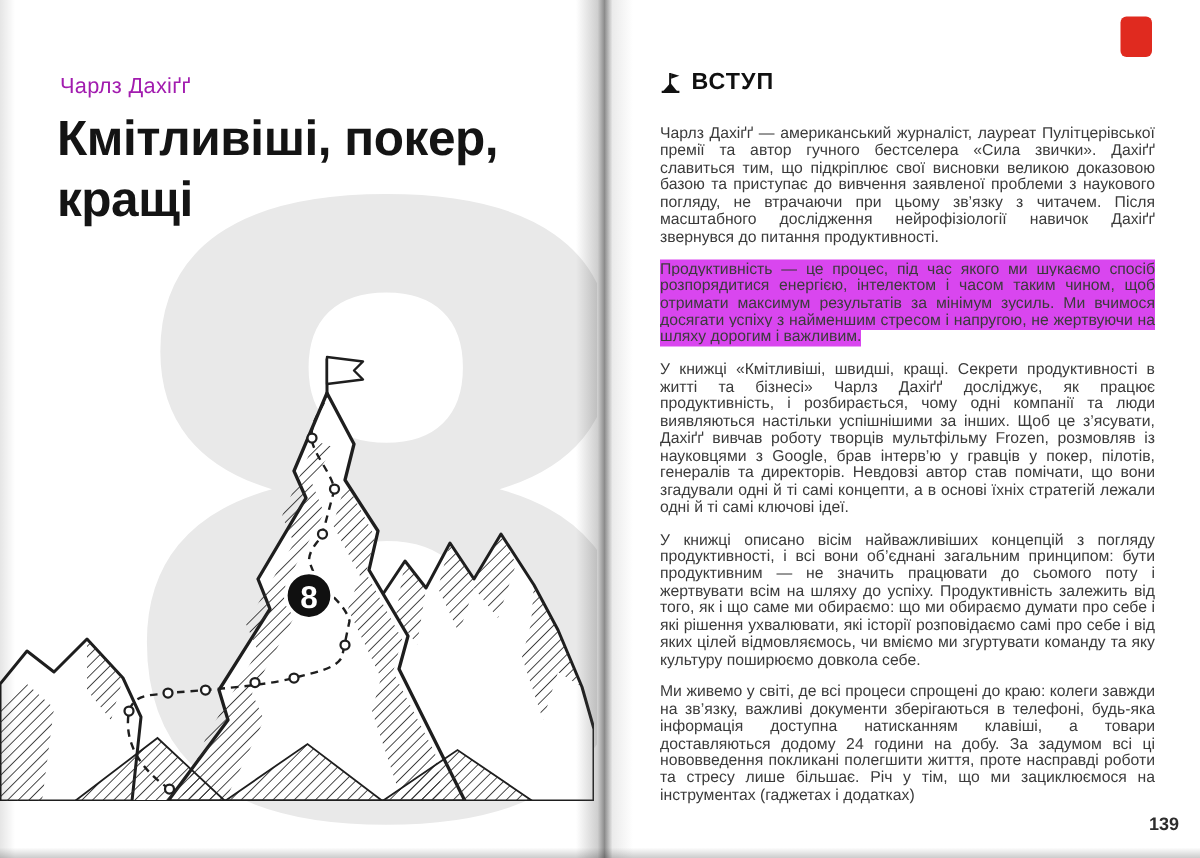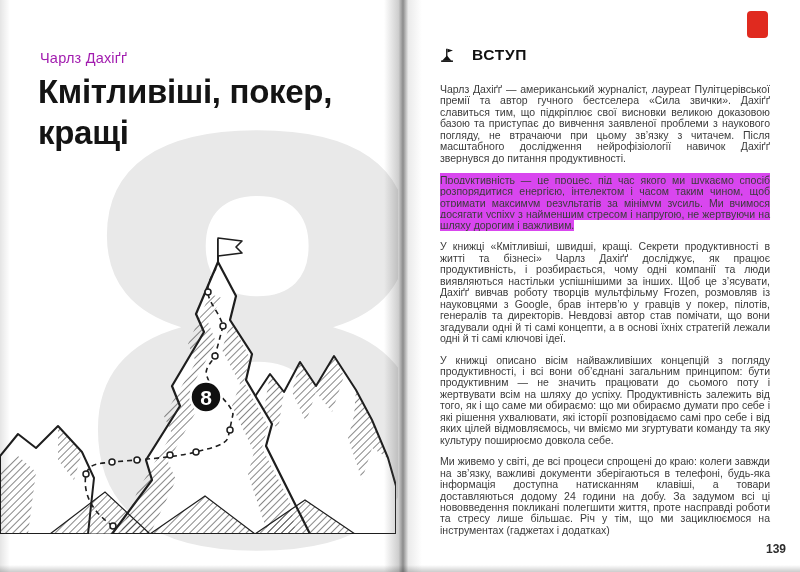--- a/index.html
+++ b/index.html
@@ -32,7 +32,7 @@
   .mountain { position:absolute; left:0; top:234px; width:396px; height:300px; z-index:1; }
 
   
-  .chapter-head { position:absolute; left:20px; top:46px; display:flex; align-items:center; gap:17px;
+  .chapter-head { position:absolute; left:20px; top:46px; display:flex; align-items:center; gap:6px;
     font-size:15.5px; font-weight:bold; letter-spacing:0.7px; color:#101010; }
   .chapter-head svg { display:block; }
 

